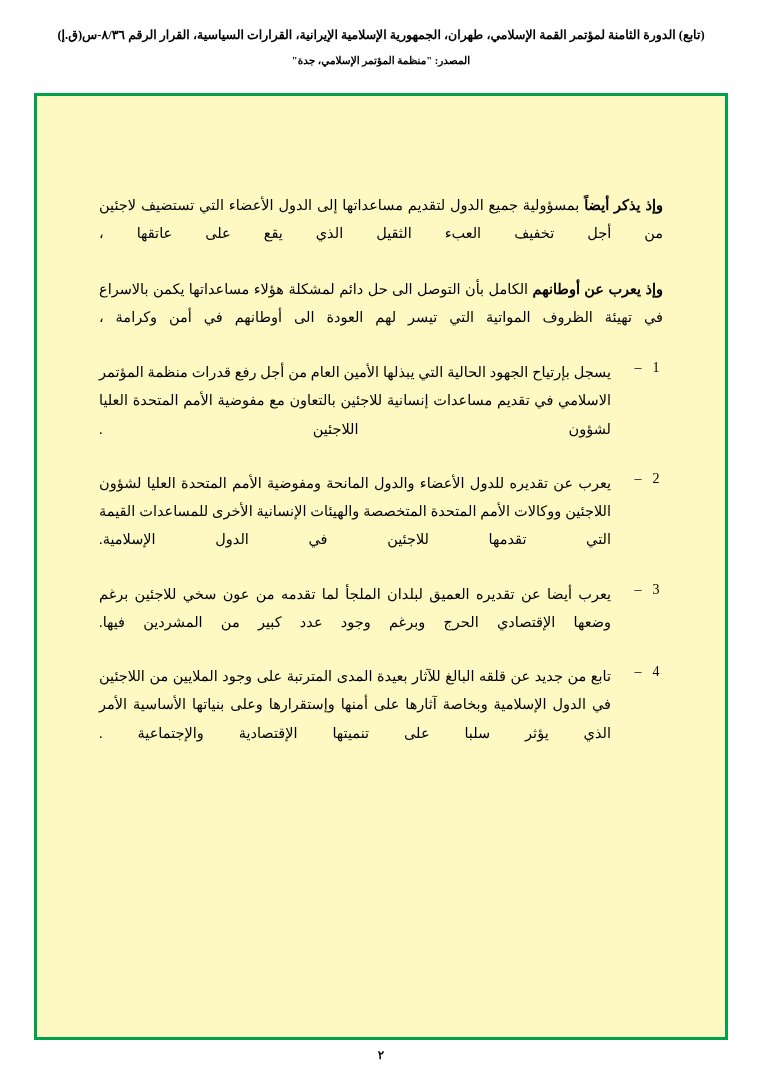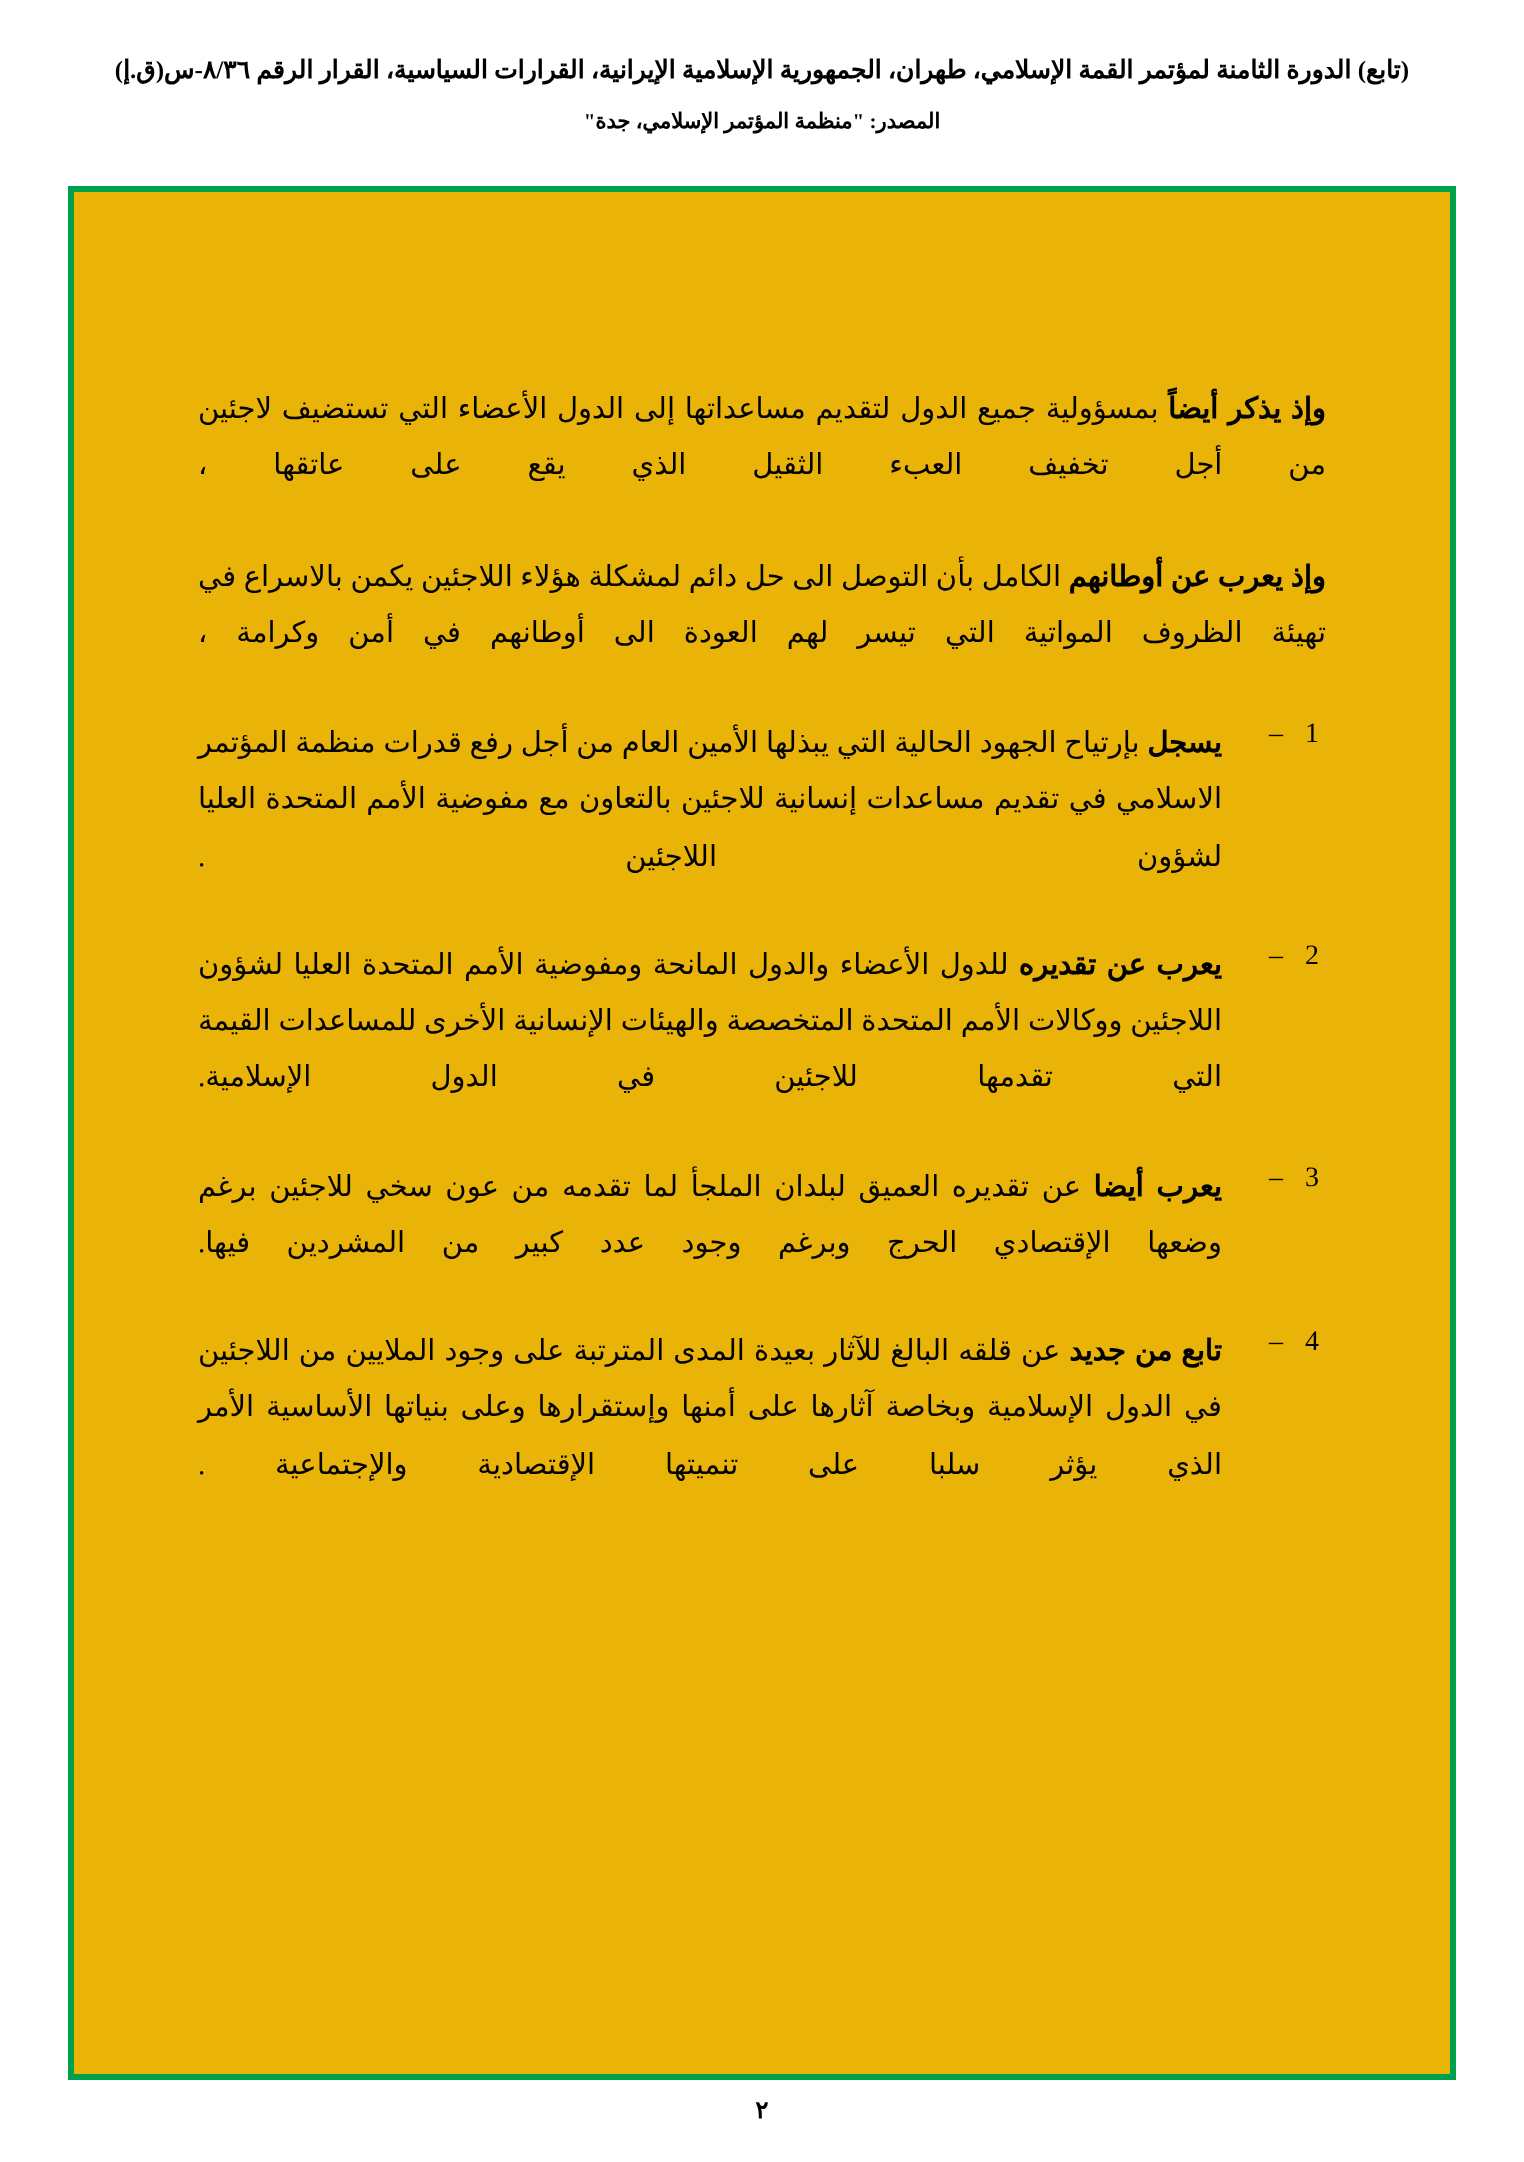--- a/index.html
+++ b/index.html
@@ -51,7 +51,7 @@
     height: 947px;
     border: 3px solid #00a14b;
     box-sizing: border-box;
-    background: #eab308;
+    background: #fef9c3;
   }
 
   .frame-inner {

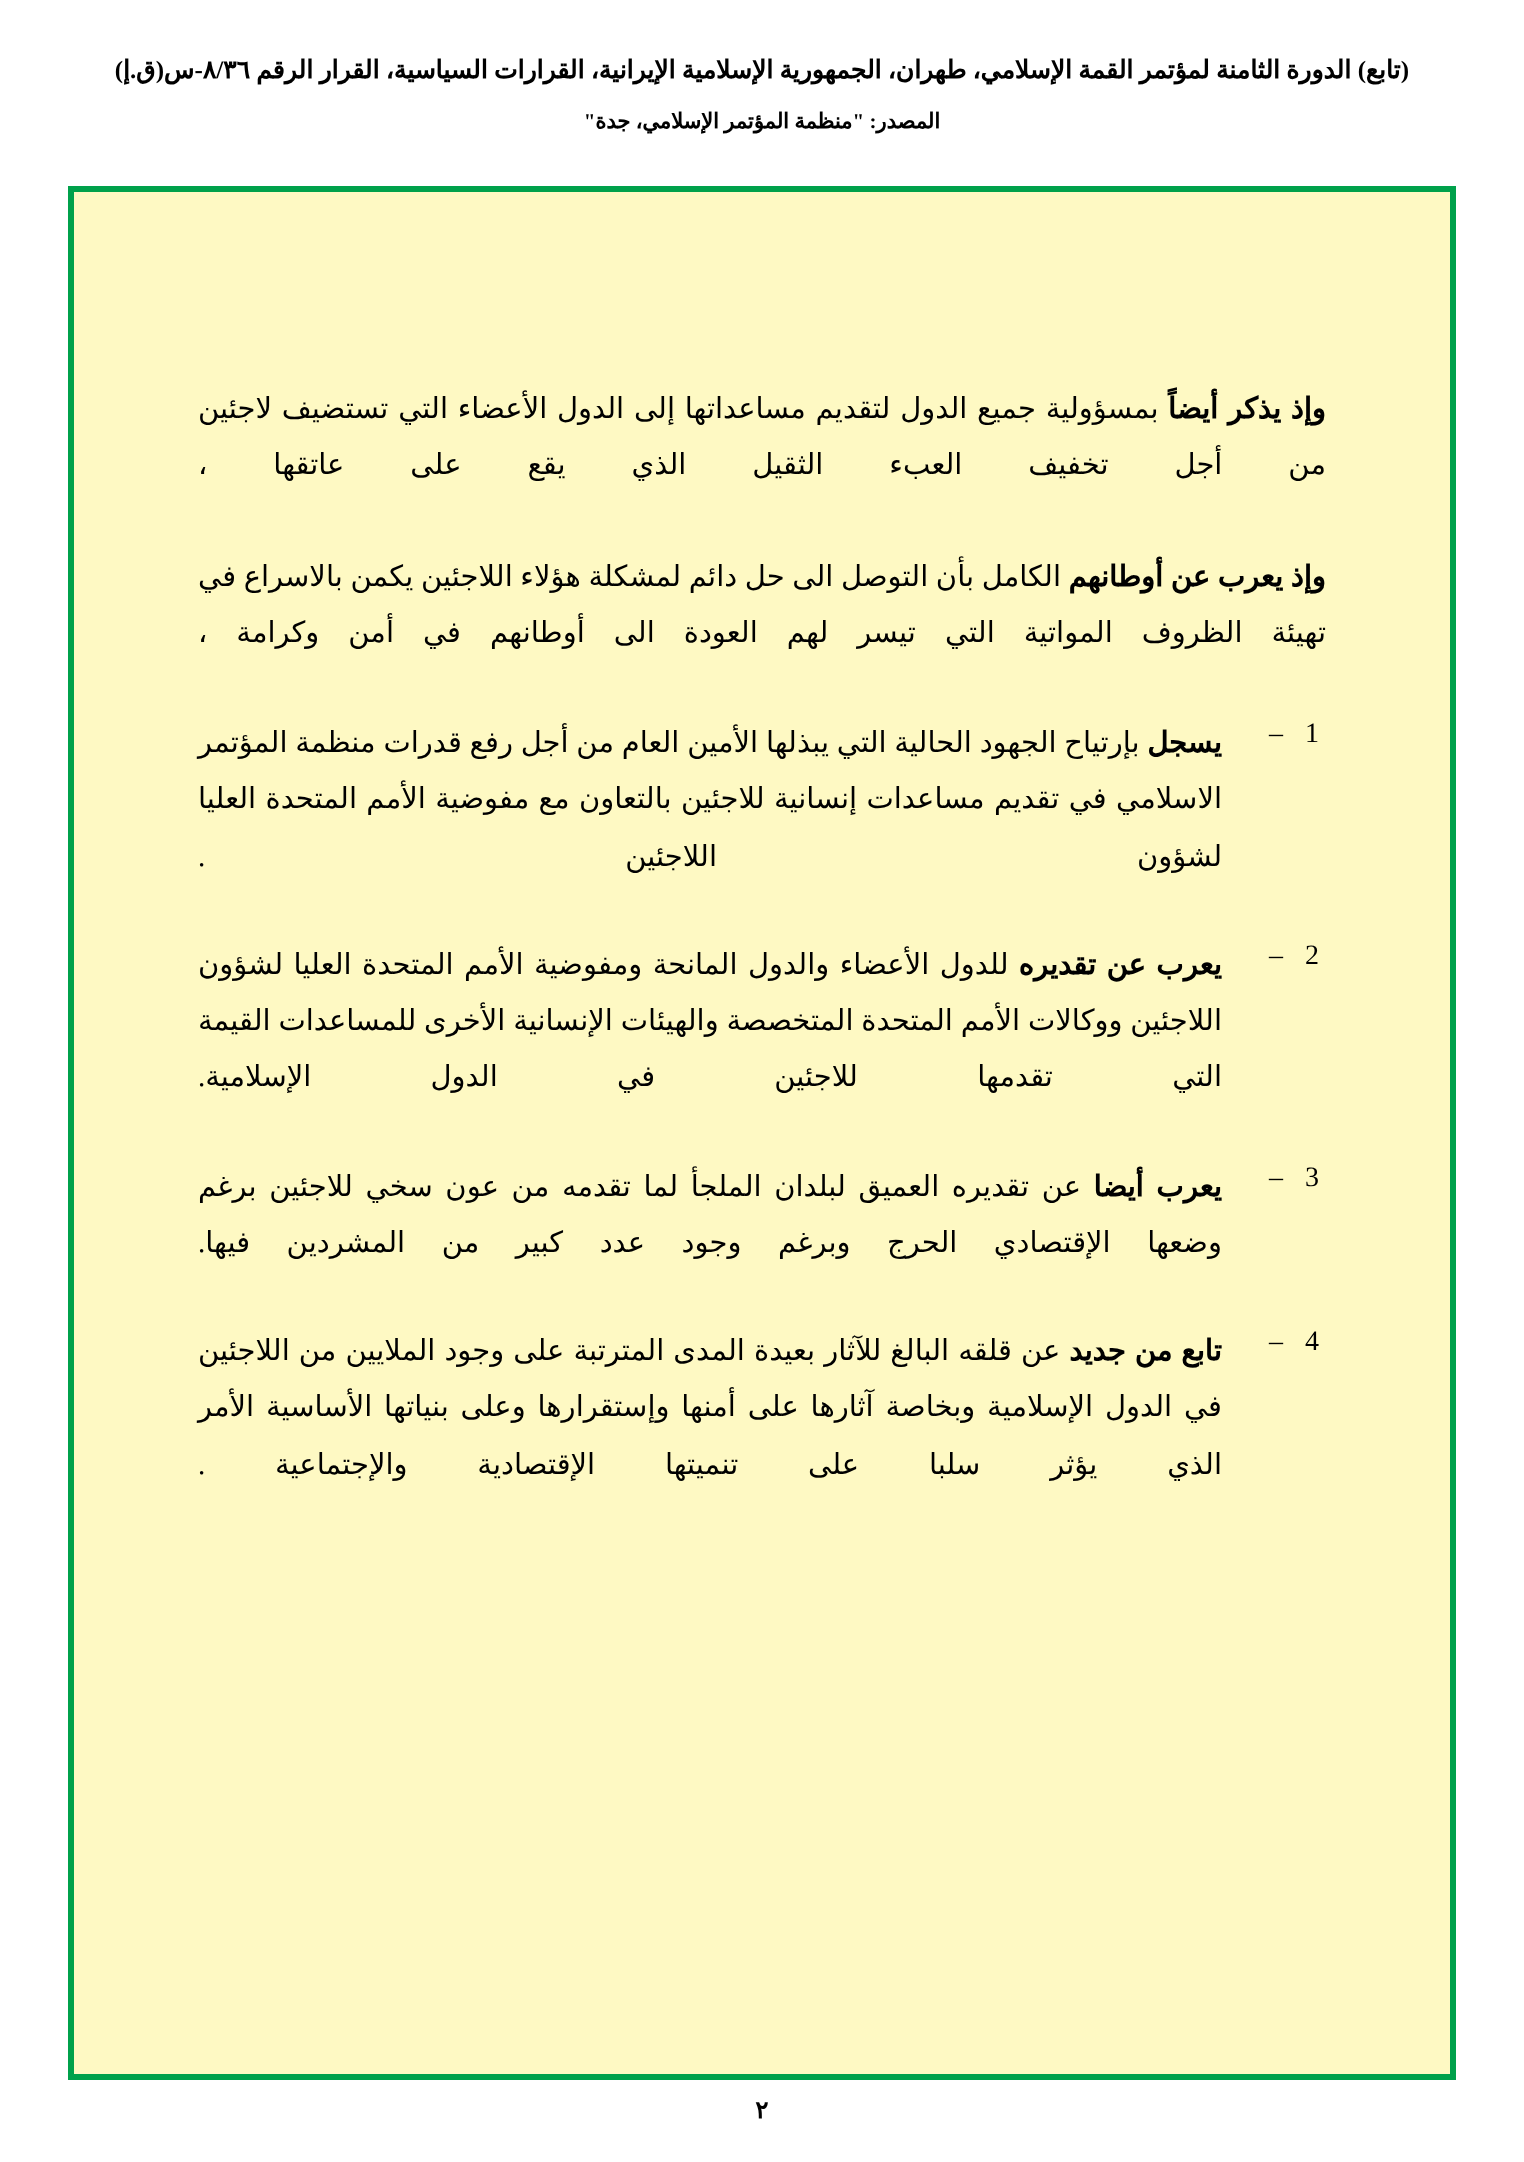--- a/index.html
+++ b/index.html
@@ -144,7 +144,7 @@
 
 
       <div class="para">
-        <span class="lead">وإذ يعرب عن أوطانهم</span><span> الكامل بأن التوصل الى حل دائم لمشكلة هؤلاء اللاجئين يكمن بالاسراع في تهيئة الظروف المواتية التي تيسر لهم العودة الى أوطانهم في أمن وكرامة ،</span>
+        <span class="lead">وإذ يعرب عن أوطانهم</span><span> الكامل بأن التوصل الى حل دائم لمشكلة هؤلاء مساعداتها يكمن بالاسراع في تهيئة الظروف المواتية التي تيسر لهم العودة الى أوطانهم في أمن وكرامة ،</span>
       </div>
 
       <div class="numbered">

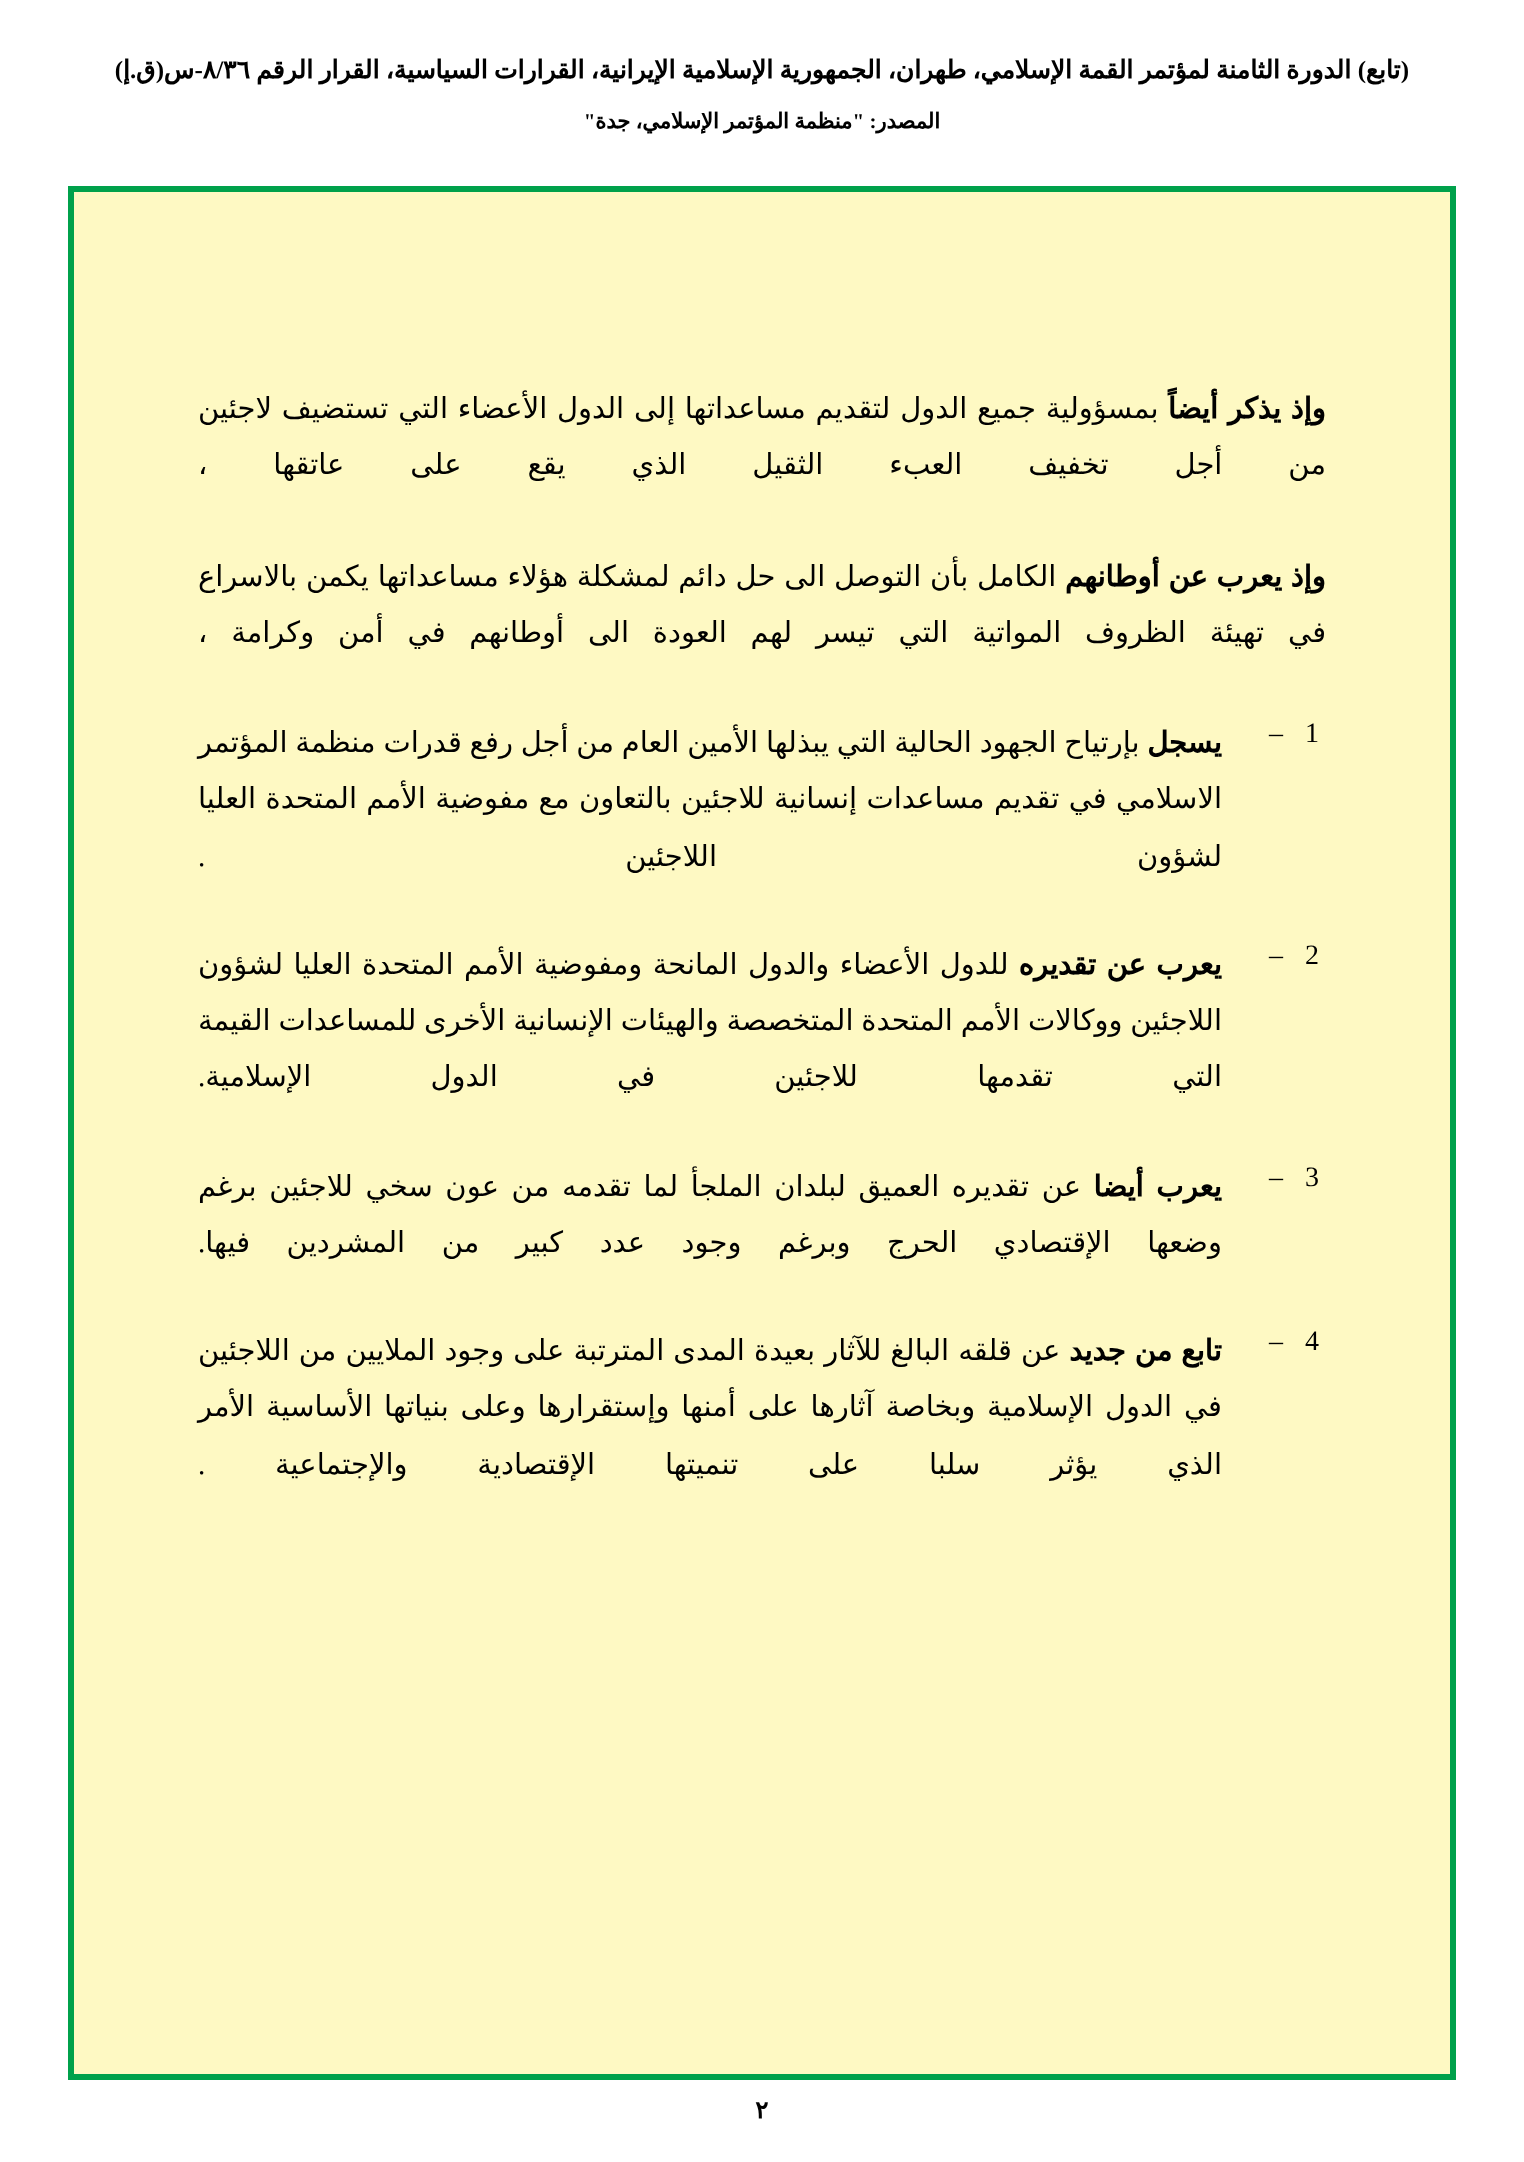--- a/index.html
+++ b/index.html
@@ -111,7 +111,7 @@
   }
 
   .num-body .lead {
-    font-weight: bold;
+    font-weight: normal;
     letter-spacing: 0.6px;
   }
 

